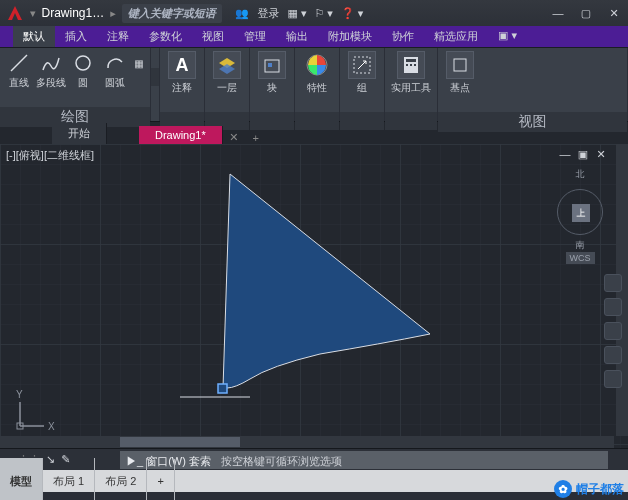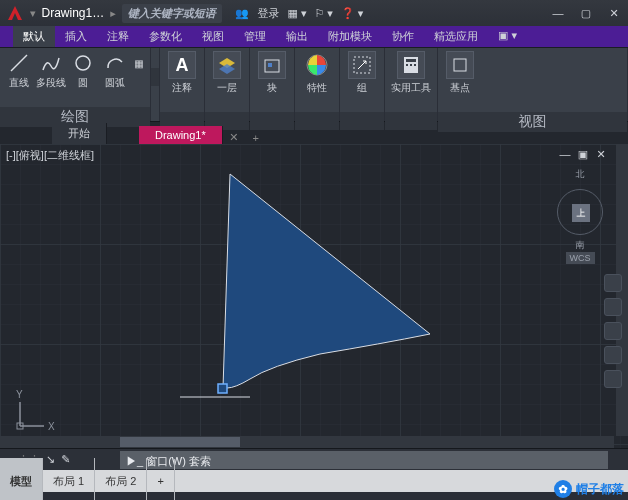--- a/index.html
+++ b/index.html
@@ -322,6 +322,7 @@
   </div>
   <div class="cmd-input">
     <span>▶_ 窗口(W) 套索</span>
+    <span style="margin-left:10px;color:#cfd2d8">按空格键可循环浏览选项</span>
   </div>
 </div>
 

